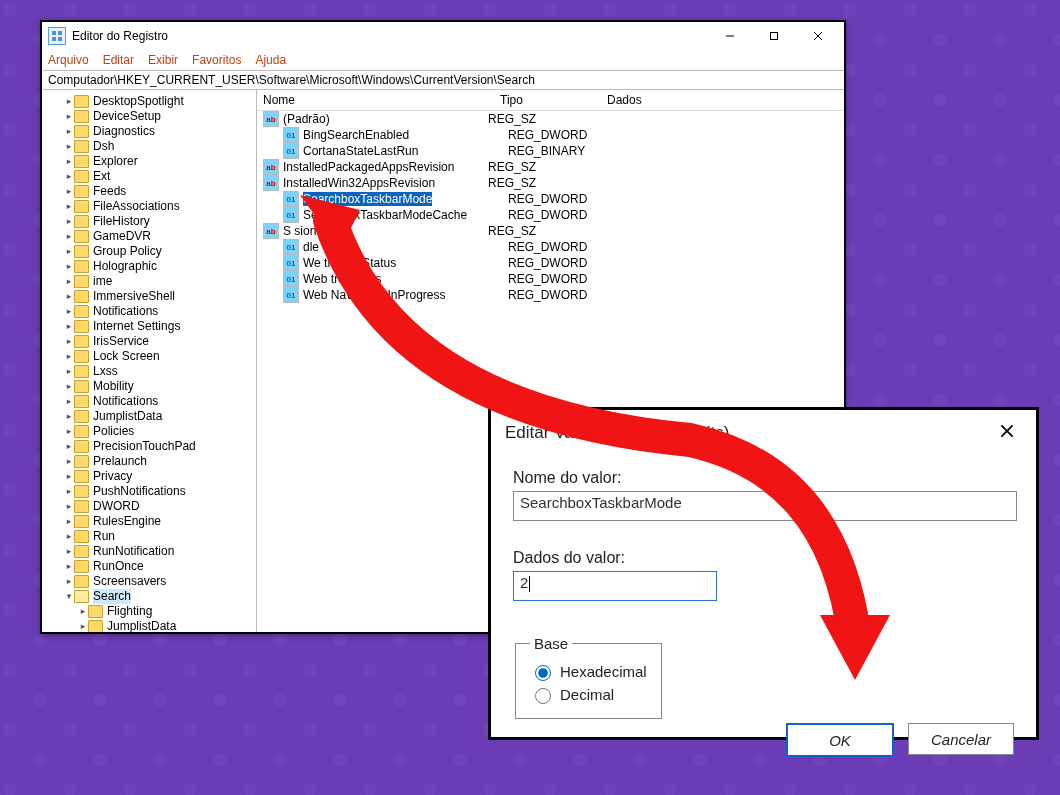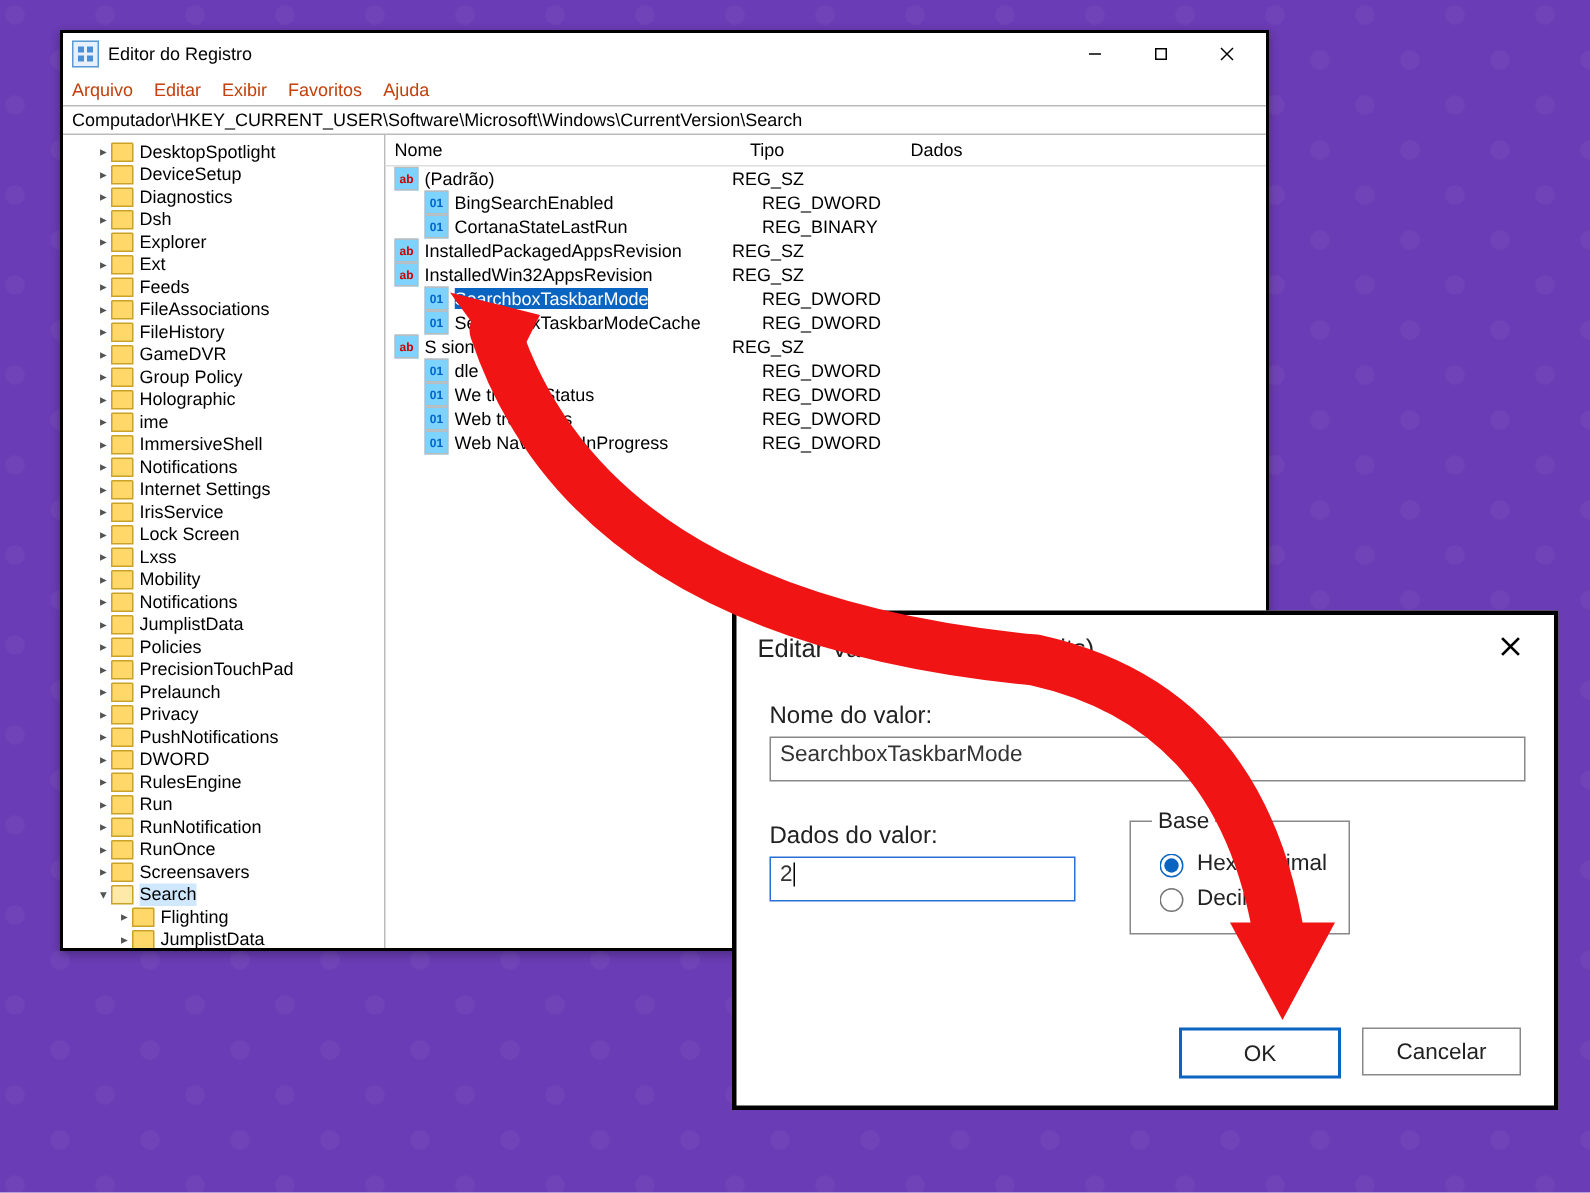--- a/index.html
+++ b/index.html
@@ -188,7 +188,7 @@
     color:#333;
     background:#fff;
   }
-  .dlg .row2 { display:flex; align-items:flex-start; gap: 34px; margin-top:18px; }
+  .dlg .row2 { display:flex; align-items:flex-start; gap: 34px; margin-top:18px;flex-direction:column; }
   .dlg .txt.small { width: 190px; border:1px solid #2a6fd6; }
   .dlg fieldset {
     border: 1px solid #888;

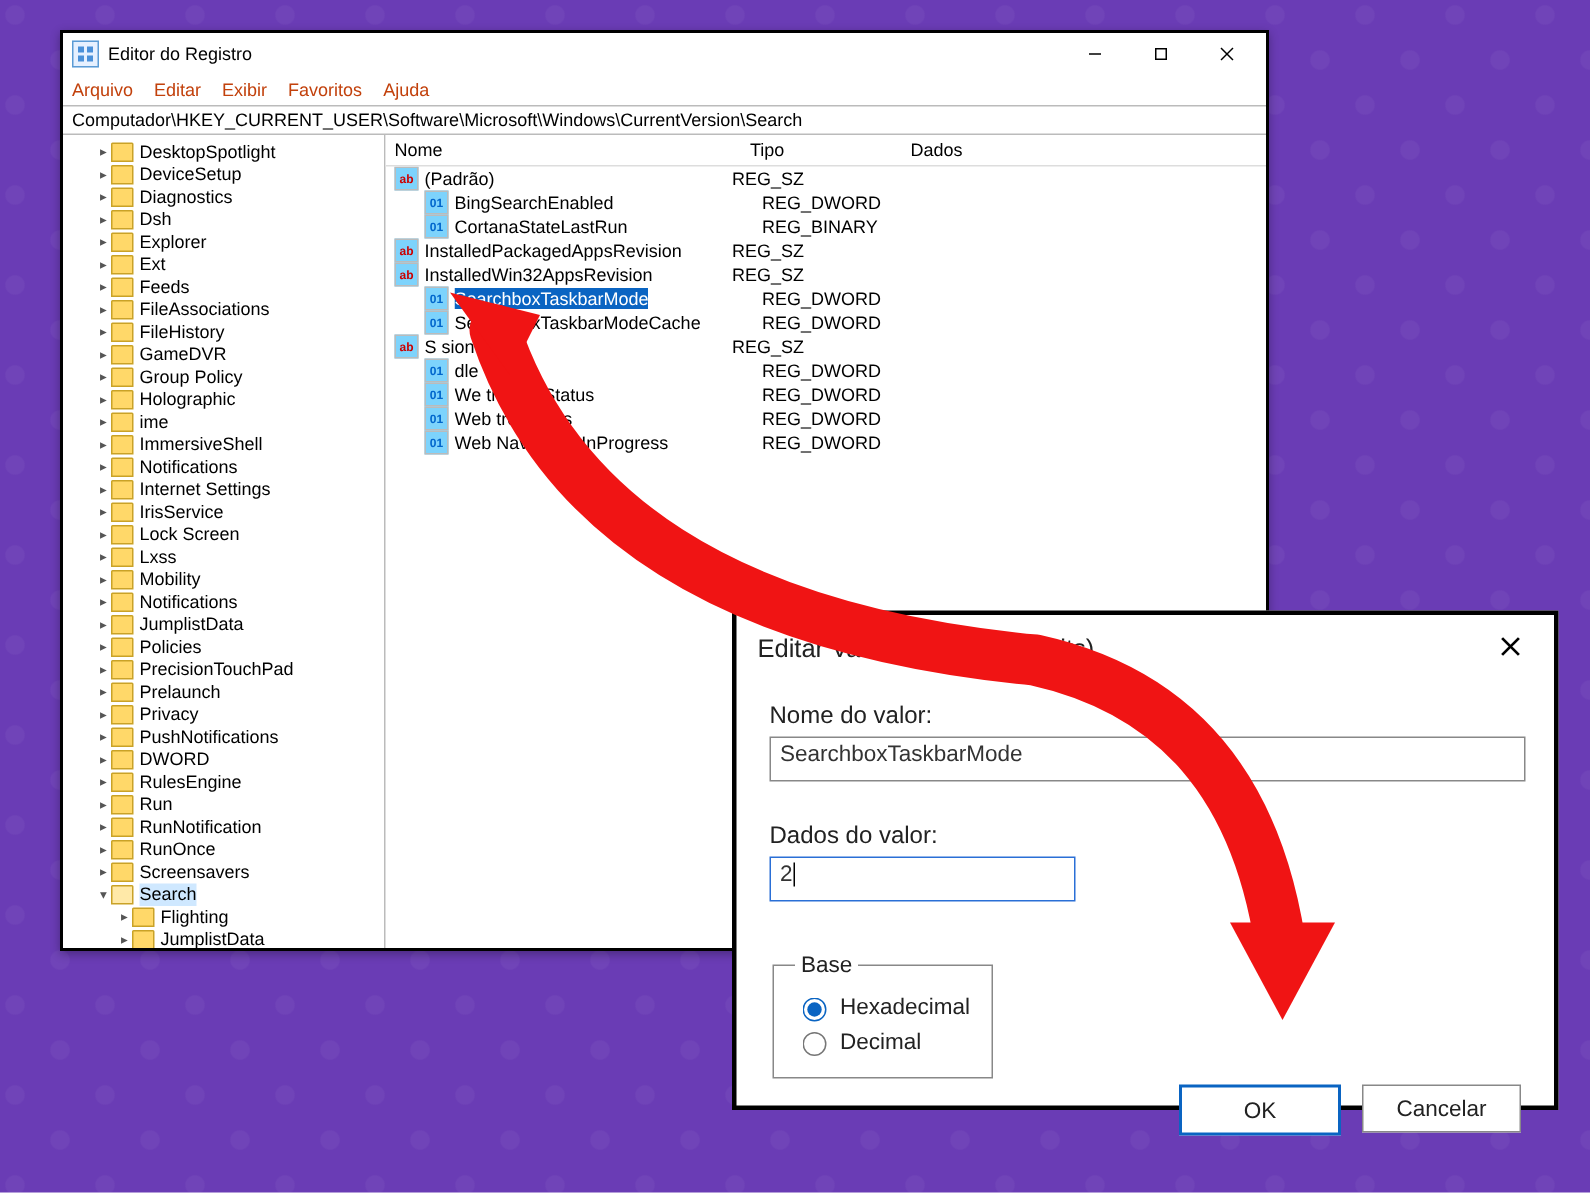--- a/index.html
+++ b/index.html
@@ -206,7 +206,7 @@
     min-width: 104px; height:30px;
     border:1px solid #888; background:#fff;
     font-size:15px;
-    display:flex;align-items:center;justify-content:center;
+    display:flex;align-items:center;justify-content:center;font-style:italic;
   }
   .dlg .btn.primary { border:2px solid #0a64c2; }
 

